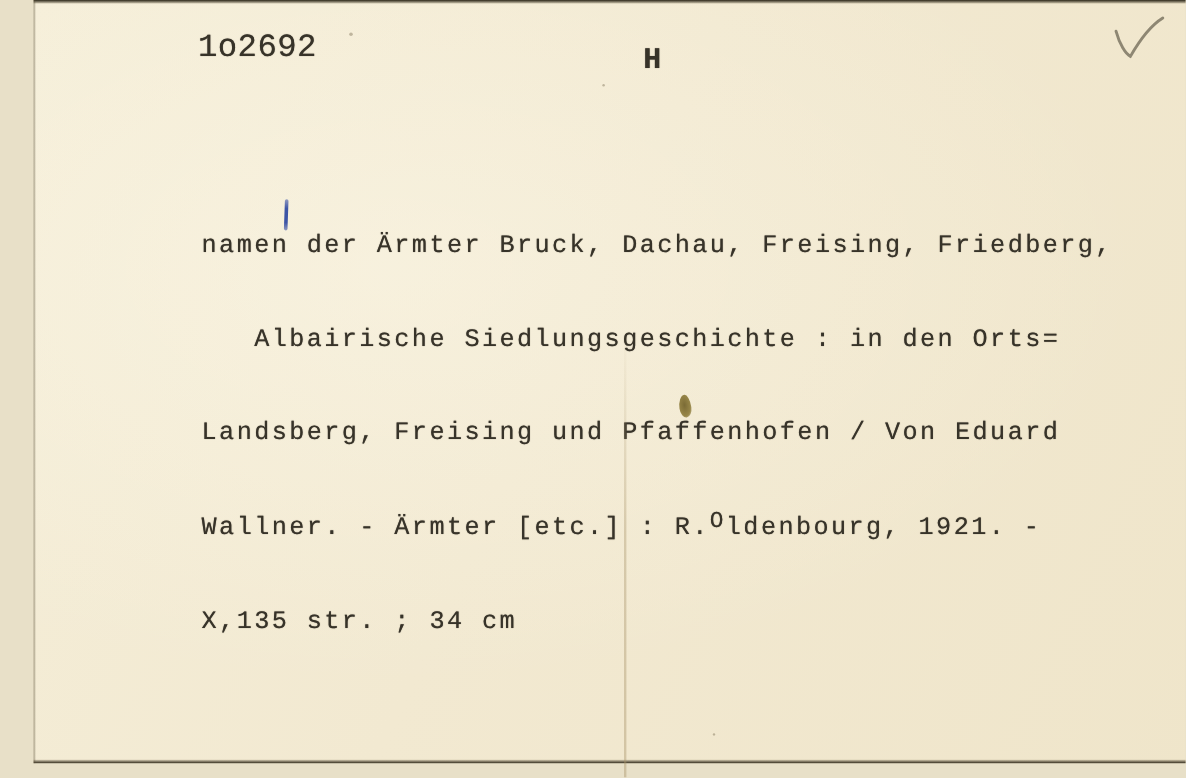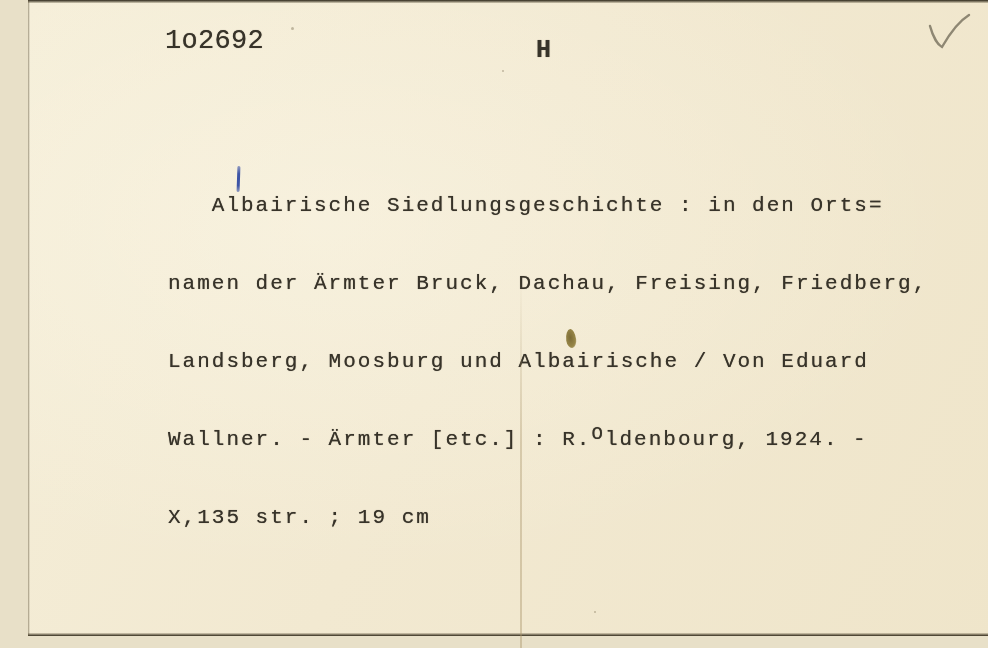--- a/index.html
+++ b/index.html
@@ -122,8 +122,8 @@
   </svg>
 
   <div class="text-block">
+    <div>namen der Ärmter Bruck, Dachau, Freising, Friedberg,</div>
     <div>   Albairische Siedlungsgeschichte : in den Orts=</div>
-    <div>namen der Ärmter Bruck, Dachau, Freising, Friedberg,</div>
     <div>Landsberg, Moosburg und Albairische / Von Eduard</div>
     <div><span>Wallner. - Ärmter [etc.] : R.</span><span class="sup">O</span><span>ldenbourg, 1924. -</span></div>
     <div>X,135 str. ; 19 cm</div>

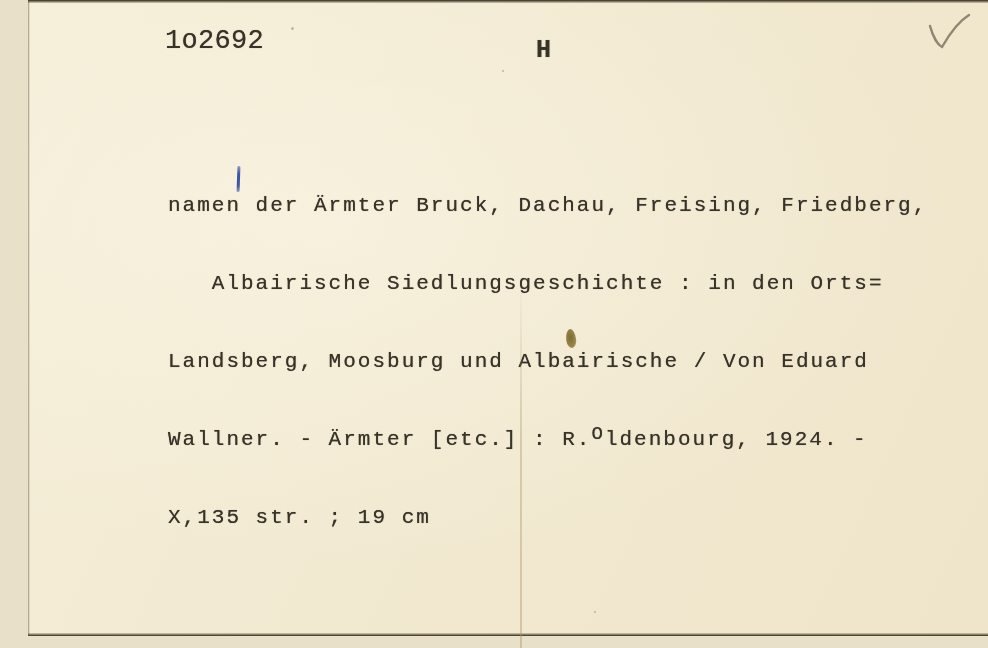--- a/index.html
+++ b/index.html
@@ -124,7 +124,7 @@
   <div class="text-block">
     <div>namen der Ärmter Bruck, Dachau, Freising, Friedberg,</div>
     <div>   Albairische Siedlungsgeschichte : in den Orts=</div>
-    <div>Landsberg, Moosburg und Albairische / Von Eduard</div>
+    <div>Landsberg, Freising und Pfaffenhofen / Von Eduard</div>
     <div><span>Wallner. - Ärmter [etc.] : R.</span><span class="sup">O</span><span>ldenbourg, 1924. -</span></div>
     <div>X,135 str. ; 19 cm</div>
   </div>

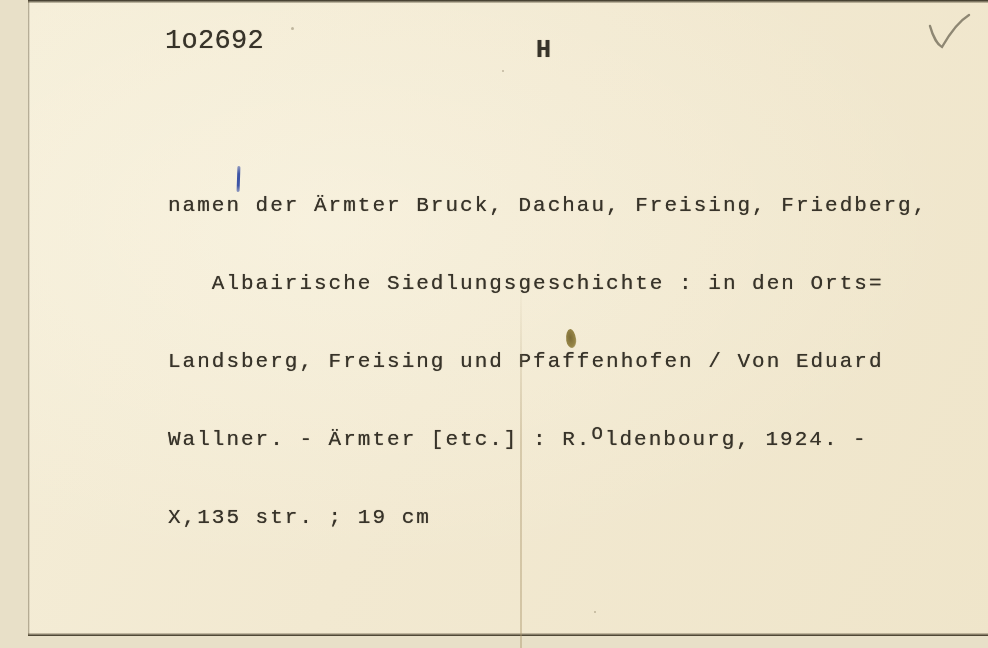--- a/index.html
+++ b/index.html
@@ -125,7 +125,7 @@
     <div>namen der Ärmter Bruck, Dachau, Freising, Friedberg,</div>
     <div>   Albairische Siedlungsgeschichte : in den Orts=</div>
     <div>Landsberg, Freising und Pfaffenhofen / Von Eduard</div>
-    <div><span>Wallner. - Ärmter [etc.] : R.</span><span class="sup">O</span><span>ldenbourg, 1924. -</span></div>
+    <div><span>Wallner. - Ärmter [etc.] : R.</span><span class="sup">O</span><span>ldenbourg, 1921. -</span></div>
     <div>X,135 str. ; 19 cm</div>
   </div>
 

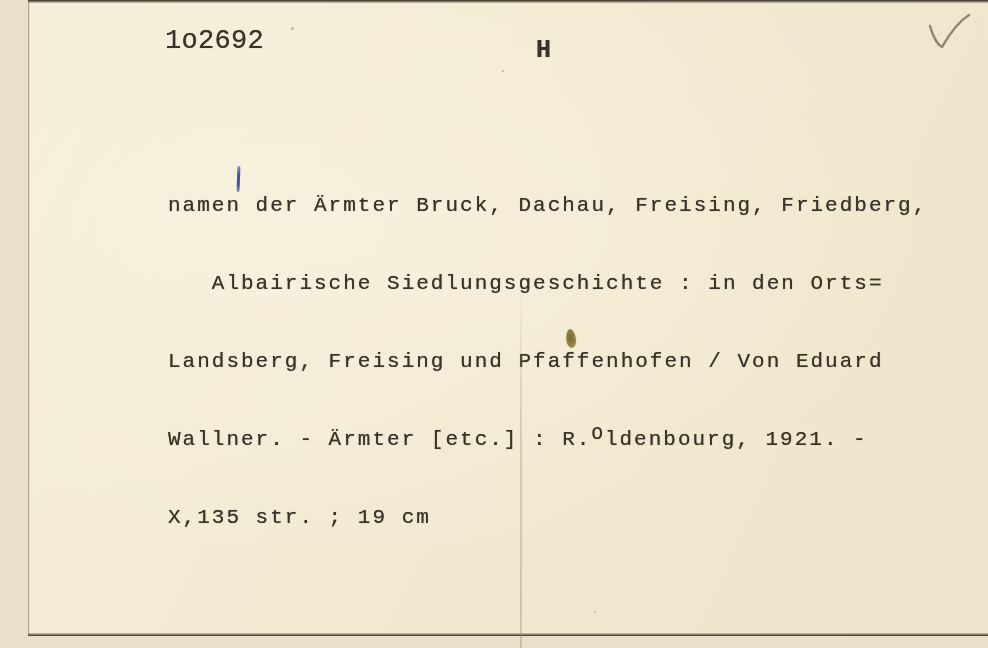--- a/index.html
+++ b/index.html
@@ -126,7 +126,7 @@
     <div>   Albairische Siedlungsgeschichte : in den Orts=</div>
     <div>Landsberg, Freising und Pfaffenhofen / Von Eduard</div>
     <div><span>Wallner. - Ärmter [etc.] : R.</span><span class="sup">O</span><span>ldenbourg, 1921. -</span></div>
-    <div>X,135 str. ; 19 cm</div>
+    <div>X,135 str. ; 34 cm</div>
   </div>
 
   <div class="blue-ink-mark"></div>

